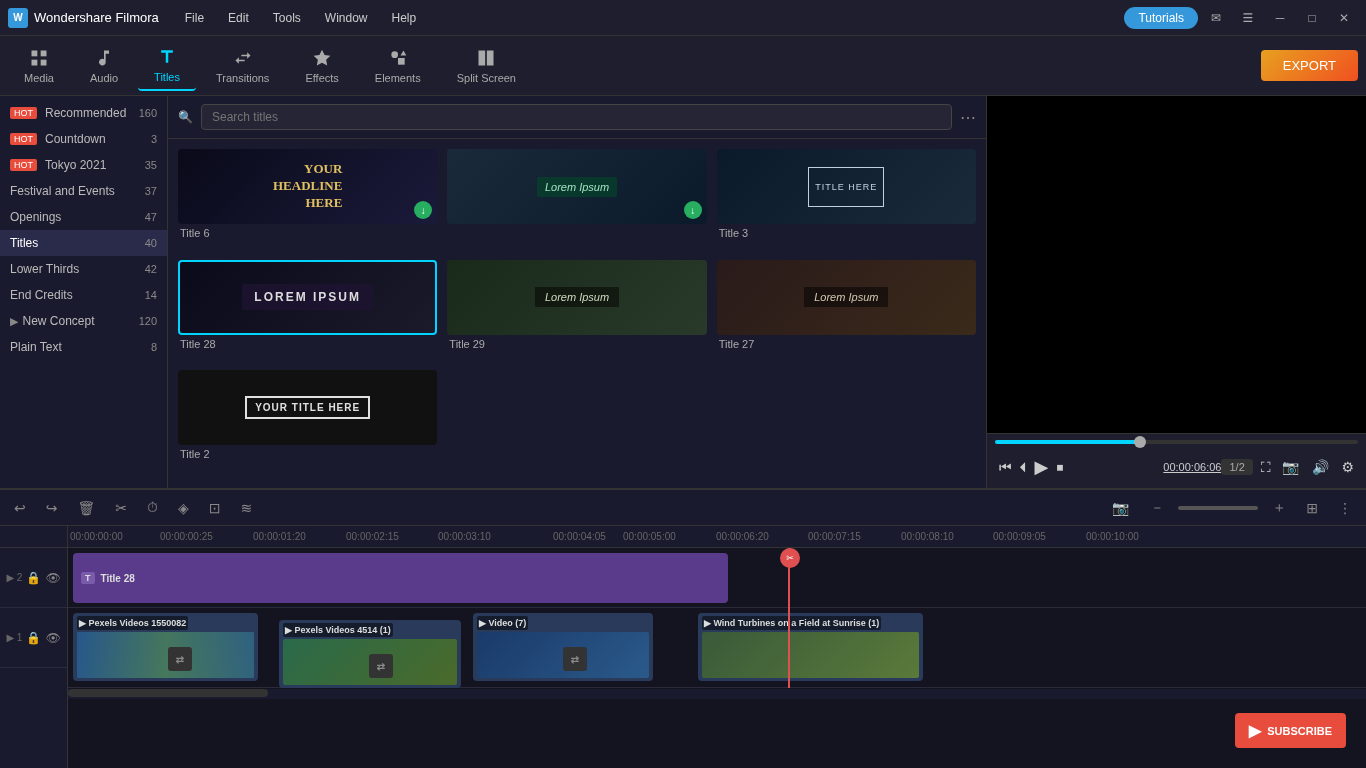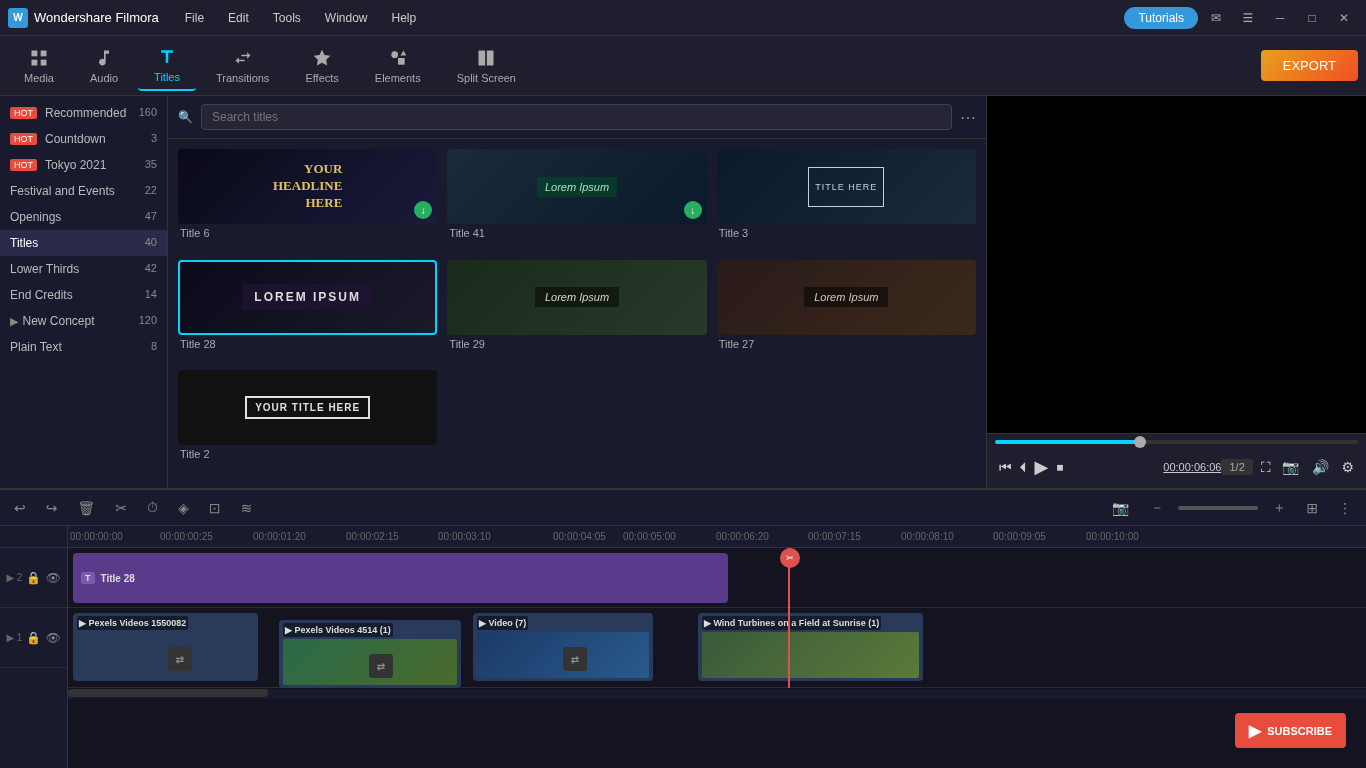--- a/index.html
+++ b/index.html
@@ -28,7 +28,7 @@
 
     
     #sidebar { width: 168px; background: #1a1a2e; border-right: 1px solid #333; overflow-y: auto; padding: 4px 0; }
-    .sidebar-item { display: flex; padding: 6px 10px; cursor: pointer; color: #bbb; justify-content: space-between; }
+    .sidebar-item { display: flex; align-items: center; padding: 6px 10px; cursor: pointer; color: #bbb; justify-content: space-between; }
     .sidebar-item.active { background: #2a2a4a; color: #fff; }
     .sidebar-item .label { font-size: 12px; }
     .sidebar-item .count { font-size: 11px; color: #888; }

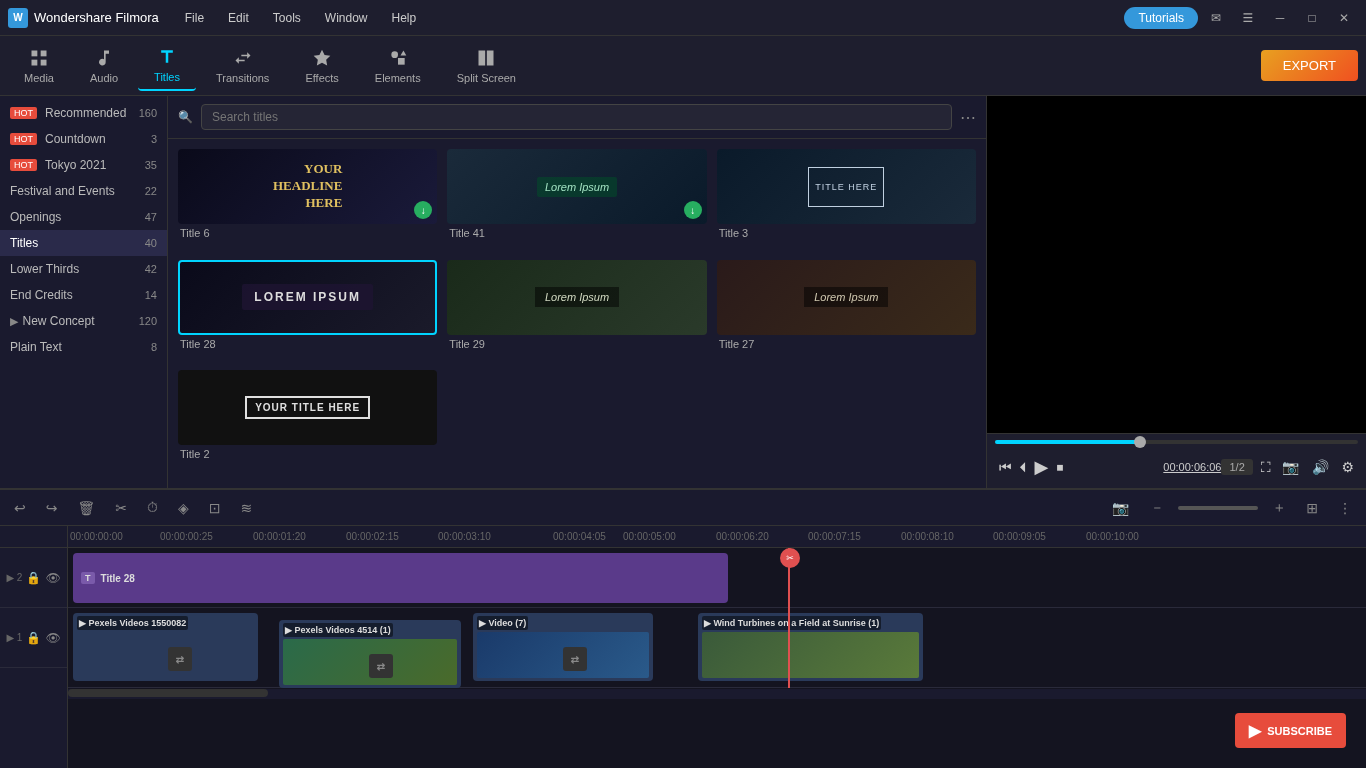--- a/index.html
+++ b/index.html
@@ -200,7 +200,7 @@
       <div class="sidebar-left">
         <span class="label">Festival and Events</span>
       </div>
-      <span class="count">22</span>
+      <span class="count">37</span>
     </div>
     <div class="sidebar-item">
       <div class="sidebar-left">

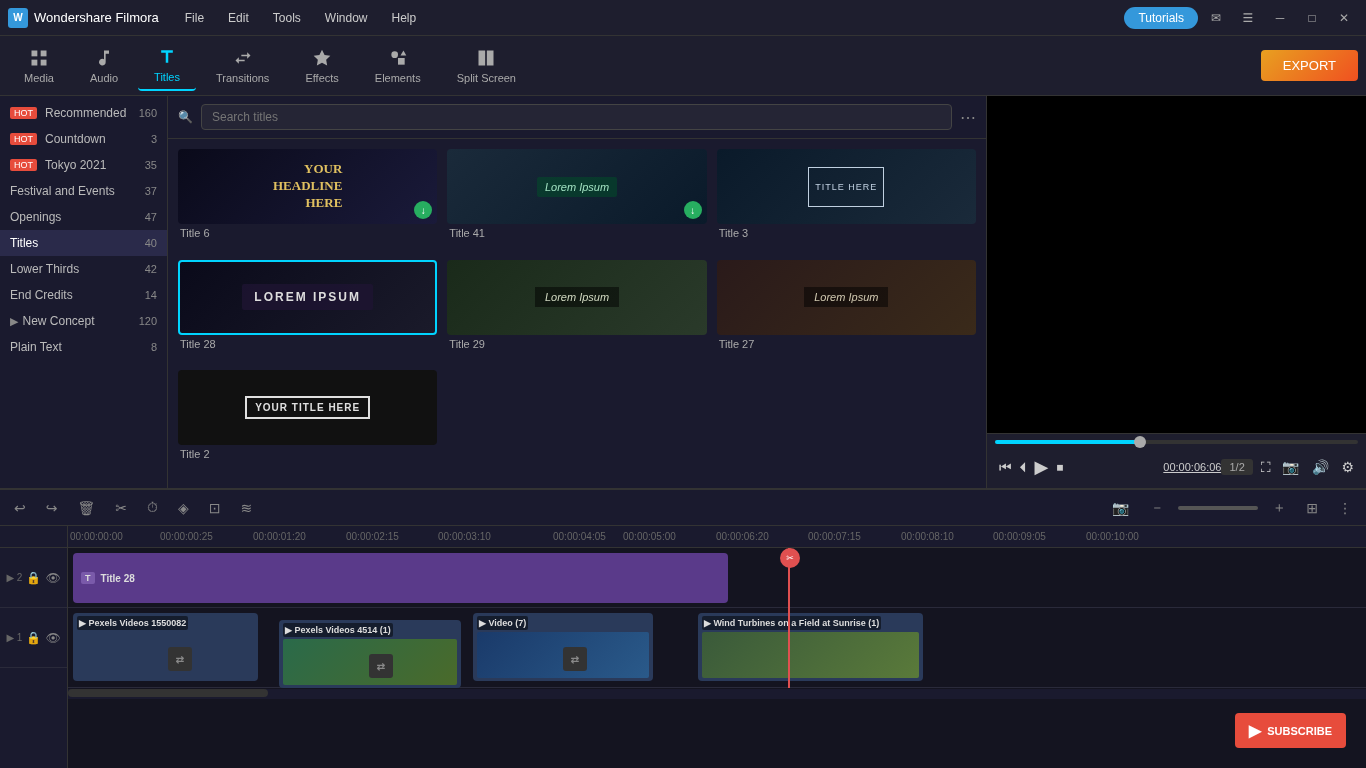--- a/index.html
+++ b/index.html
@@ -266,7 +266,6 @@
               <span class="download-icon">↓</span>
             </div>
         </div>
-        <div class="title-name">Title 41</div>
       </div>
 
       <div class="title-card">

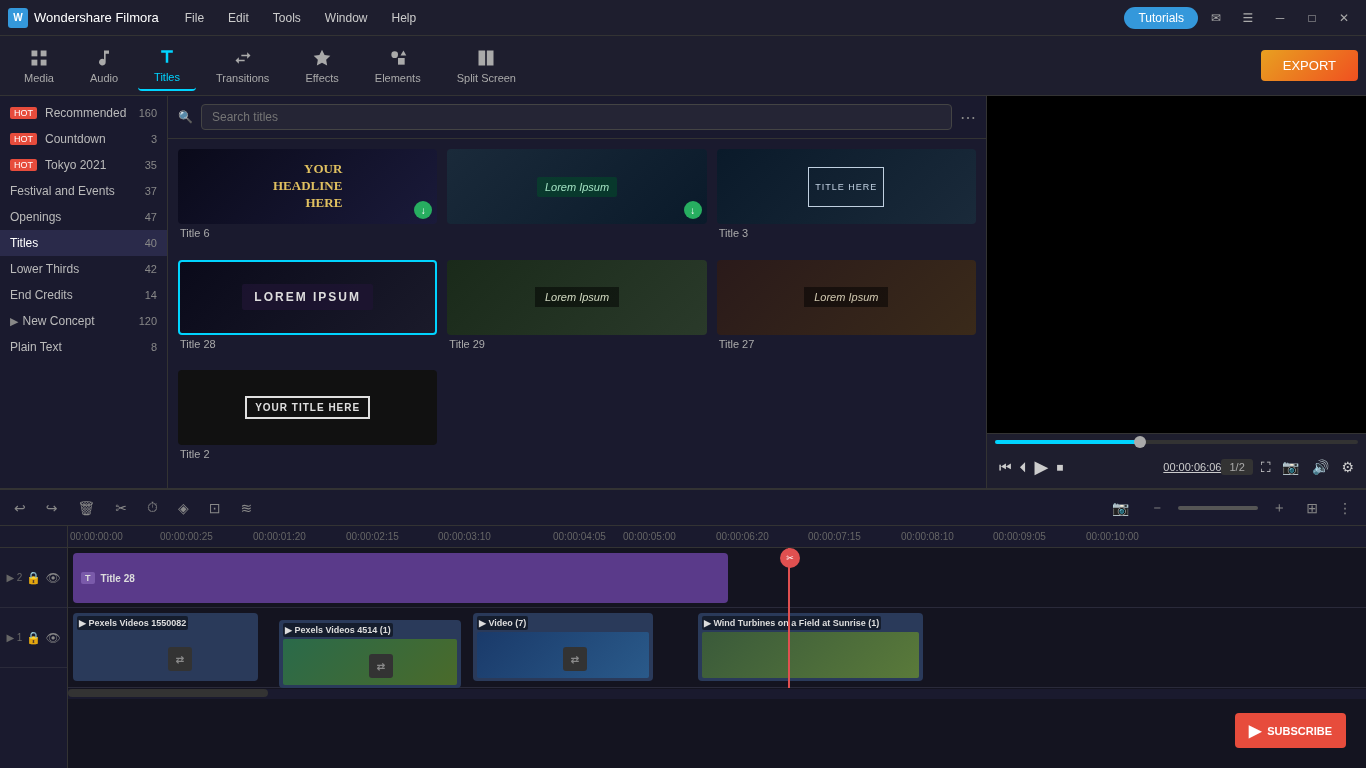--- a/index.html
+++ b/index.html
@@ -404,7 +404,7 @@
 
         <div class="track-row" style="height:80px;position:relative;border-bottom:1px solid #2a2a3a;background:#141420;">
 
-          <div class="track-clip" style="left:5px;width:185px;background:#2a3a5a;color:#ddd;font-size:9px;position:absolute;height:68px;top:5px;border-radius:4px;overflow:hidden;display:flex;align-items:flex-start;flex-direction:row;padding:3px 4px;">
+          <div class="track-clip" style="left:5px;width:185px;background:#2a3a5a;color:#ddd;font-size:9px;position:absolute;height:68px;top:5px;border-radius:4px;overflow:hidden;display:flex;align-items:flex-start;flex-direction:column;padding:3px 4px;">
             <span style="z-index:1;padding:2px;background:rgba(0,0,0,0.5);border-radius:2px;font-size:9px;">▶ Pexels Videos 1550082</span>
             <div style="width:100%;flex:1;background:linear-gradient(135deg,#1a4a8a,#4a8a4a);border-radius:2px;margin-top:2px;">
               <div style="height:100%;background:linear-gradient(90deg,#2a5a8a,#4a7a5a,#2a5a8a);opacity:0.8;"></div>

